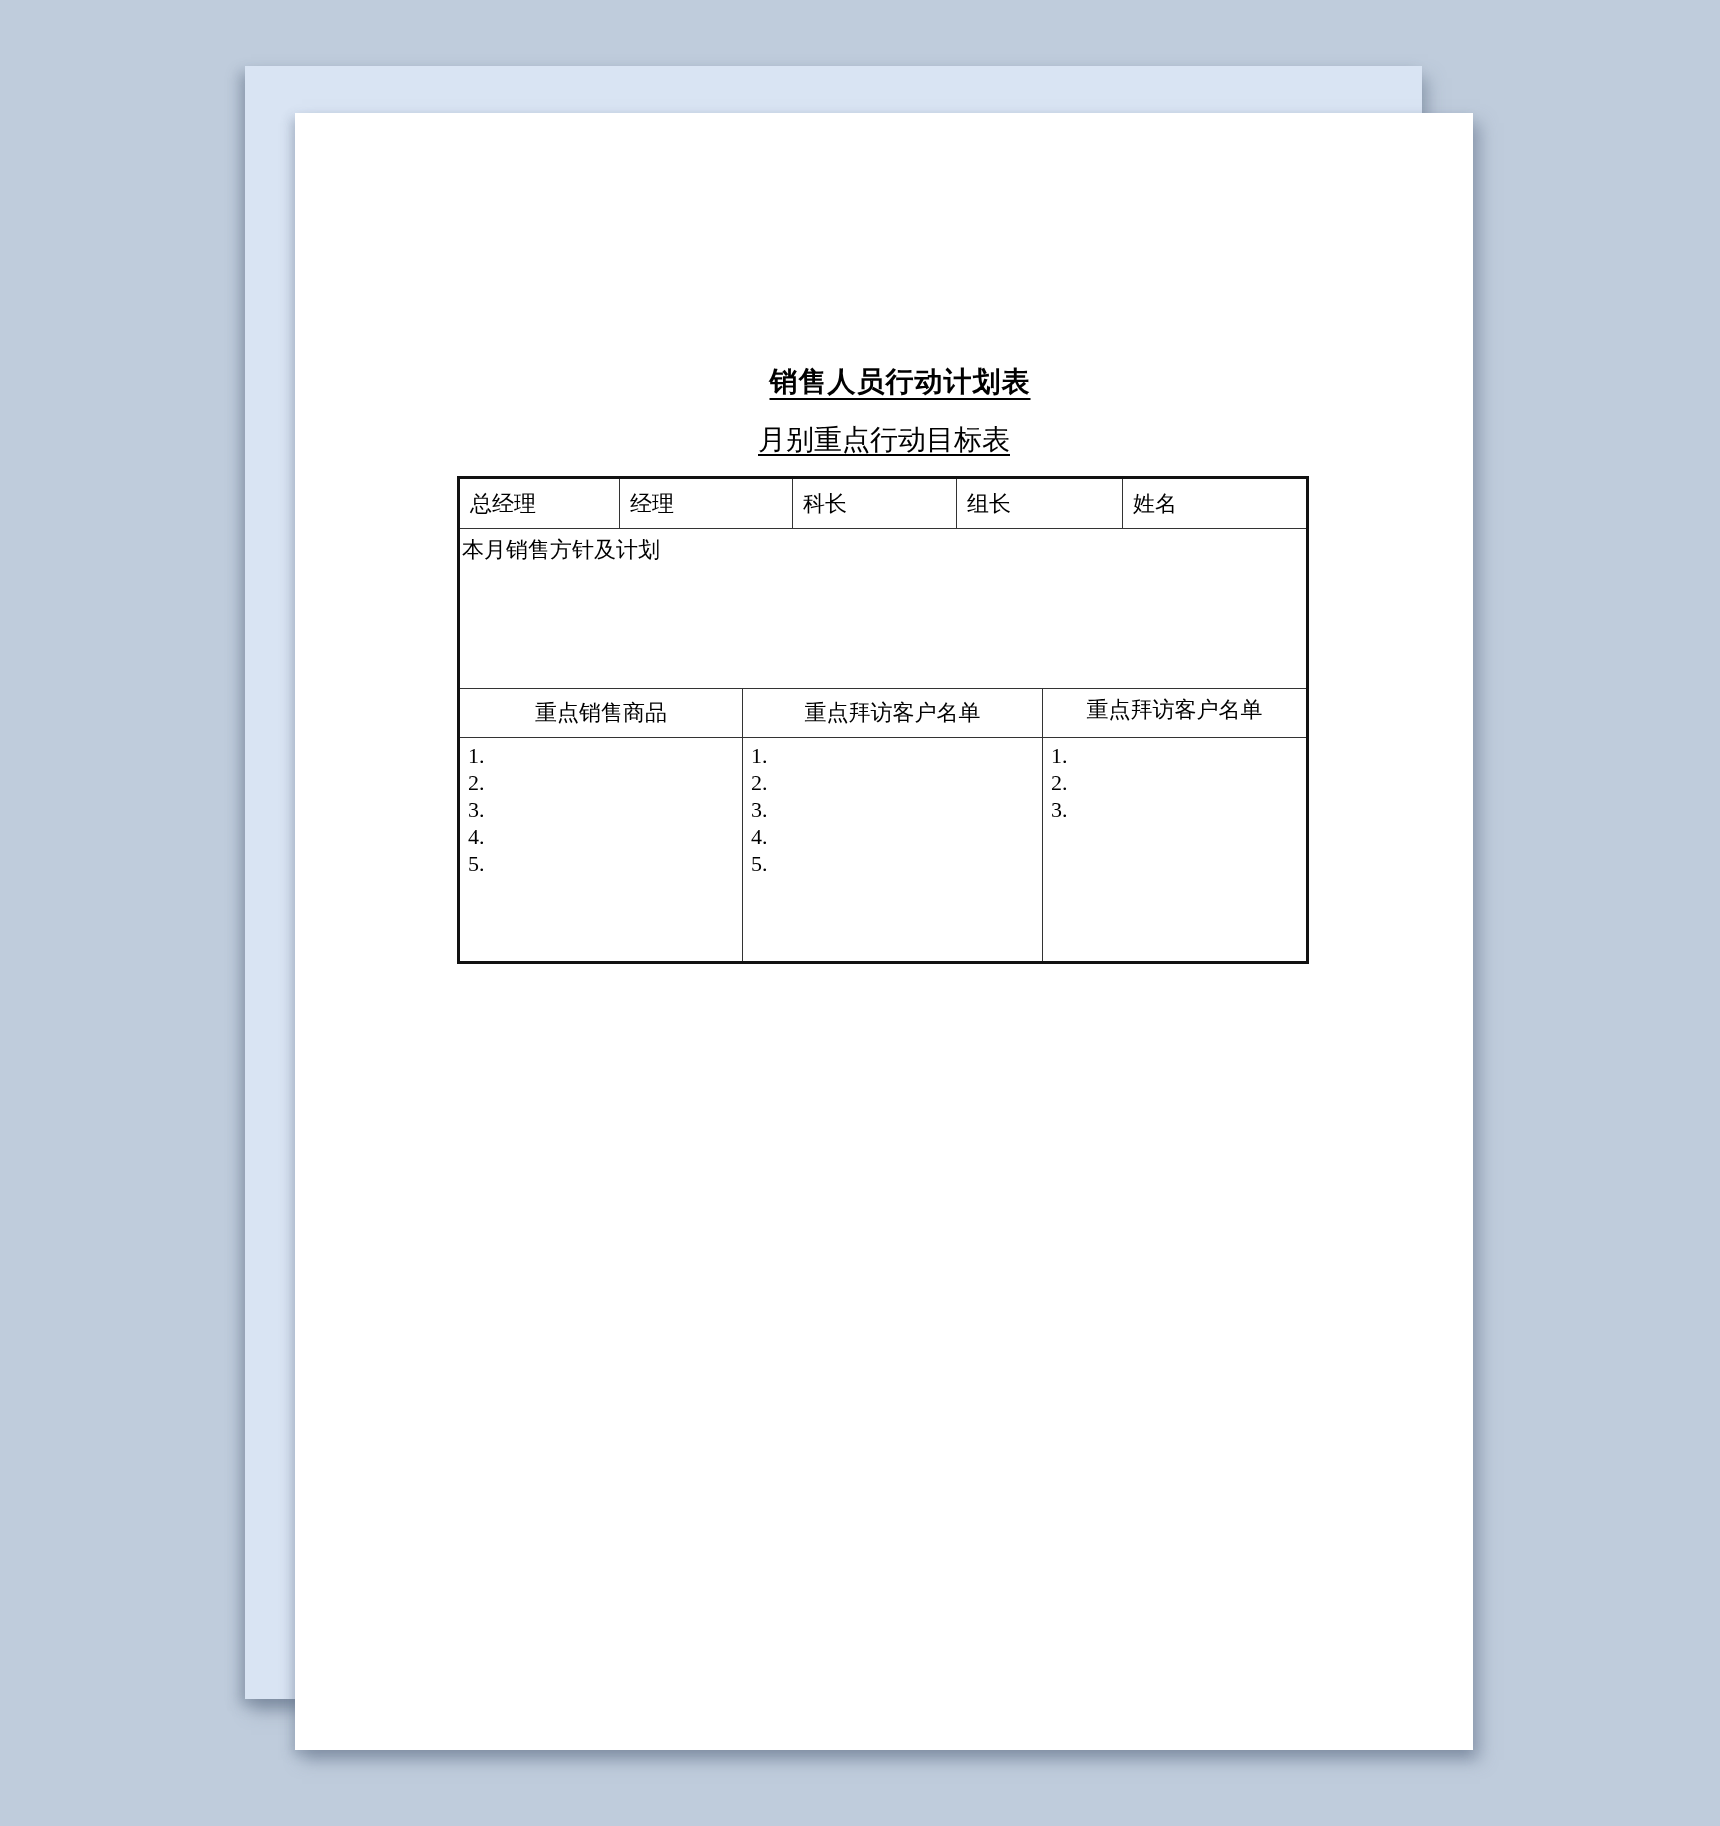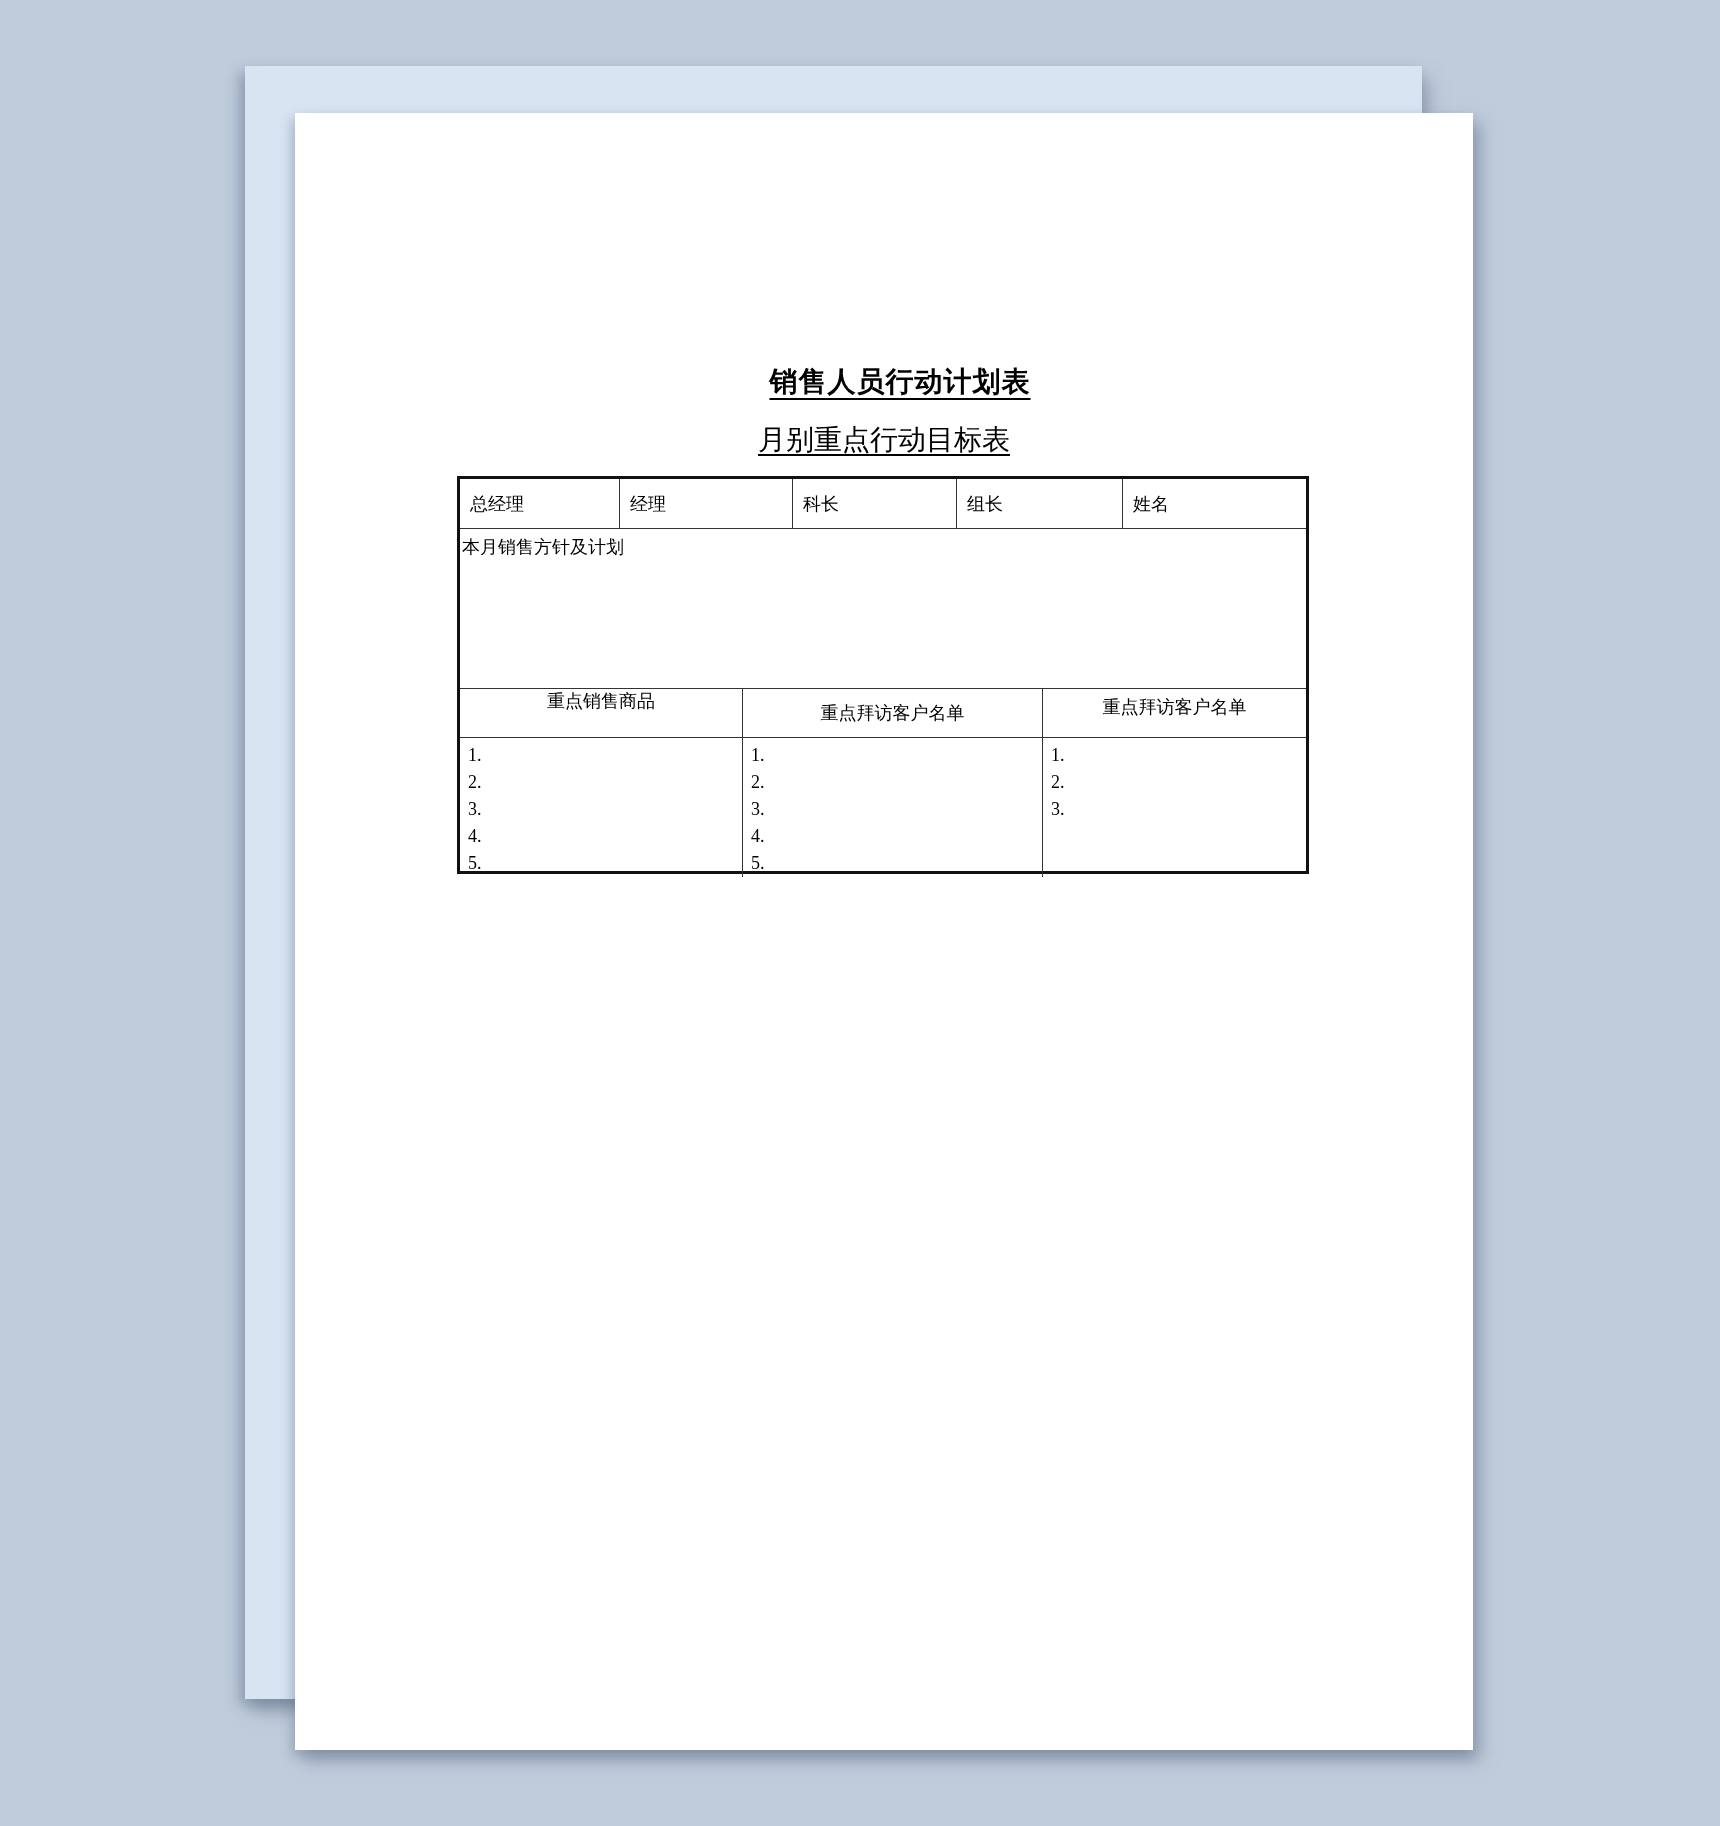--- a/index.html
+++ b/index.html
@@ -72,12 +72,12 @@
     left: 162px;
     top: 363px;
     width: 852px;
-    height: 398px;
+    height: 488px;
     border: 3px solid #111;
     box-sizing: border-box;
     display: flex;
     flex-direction: column;
-    font-size: 18px;
+    font-size: 22px;
   }
   .trow {
     display: flex;

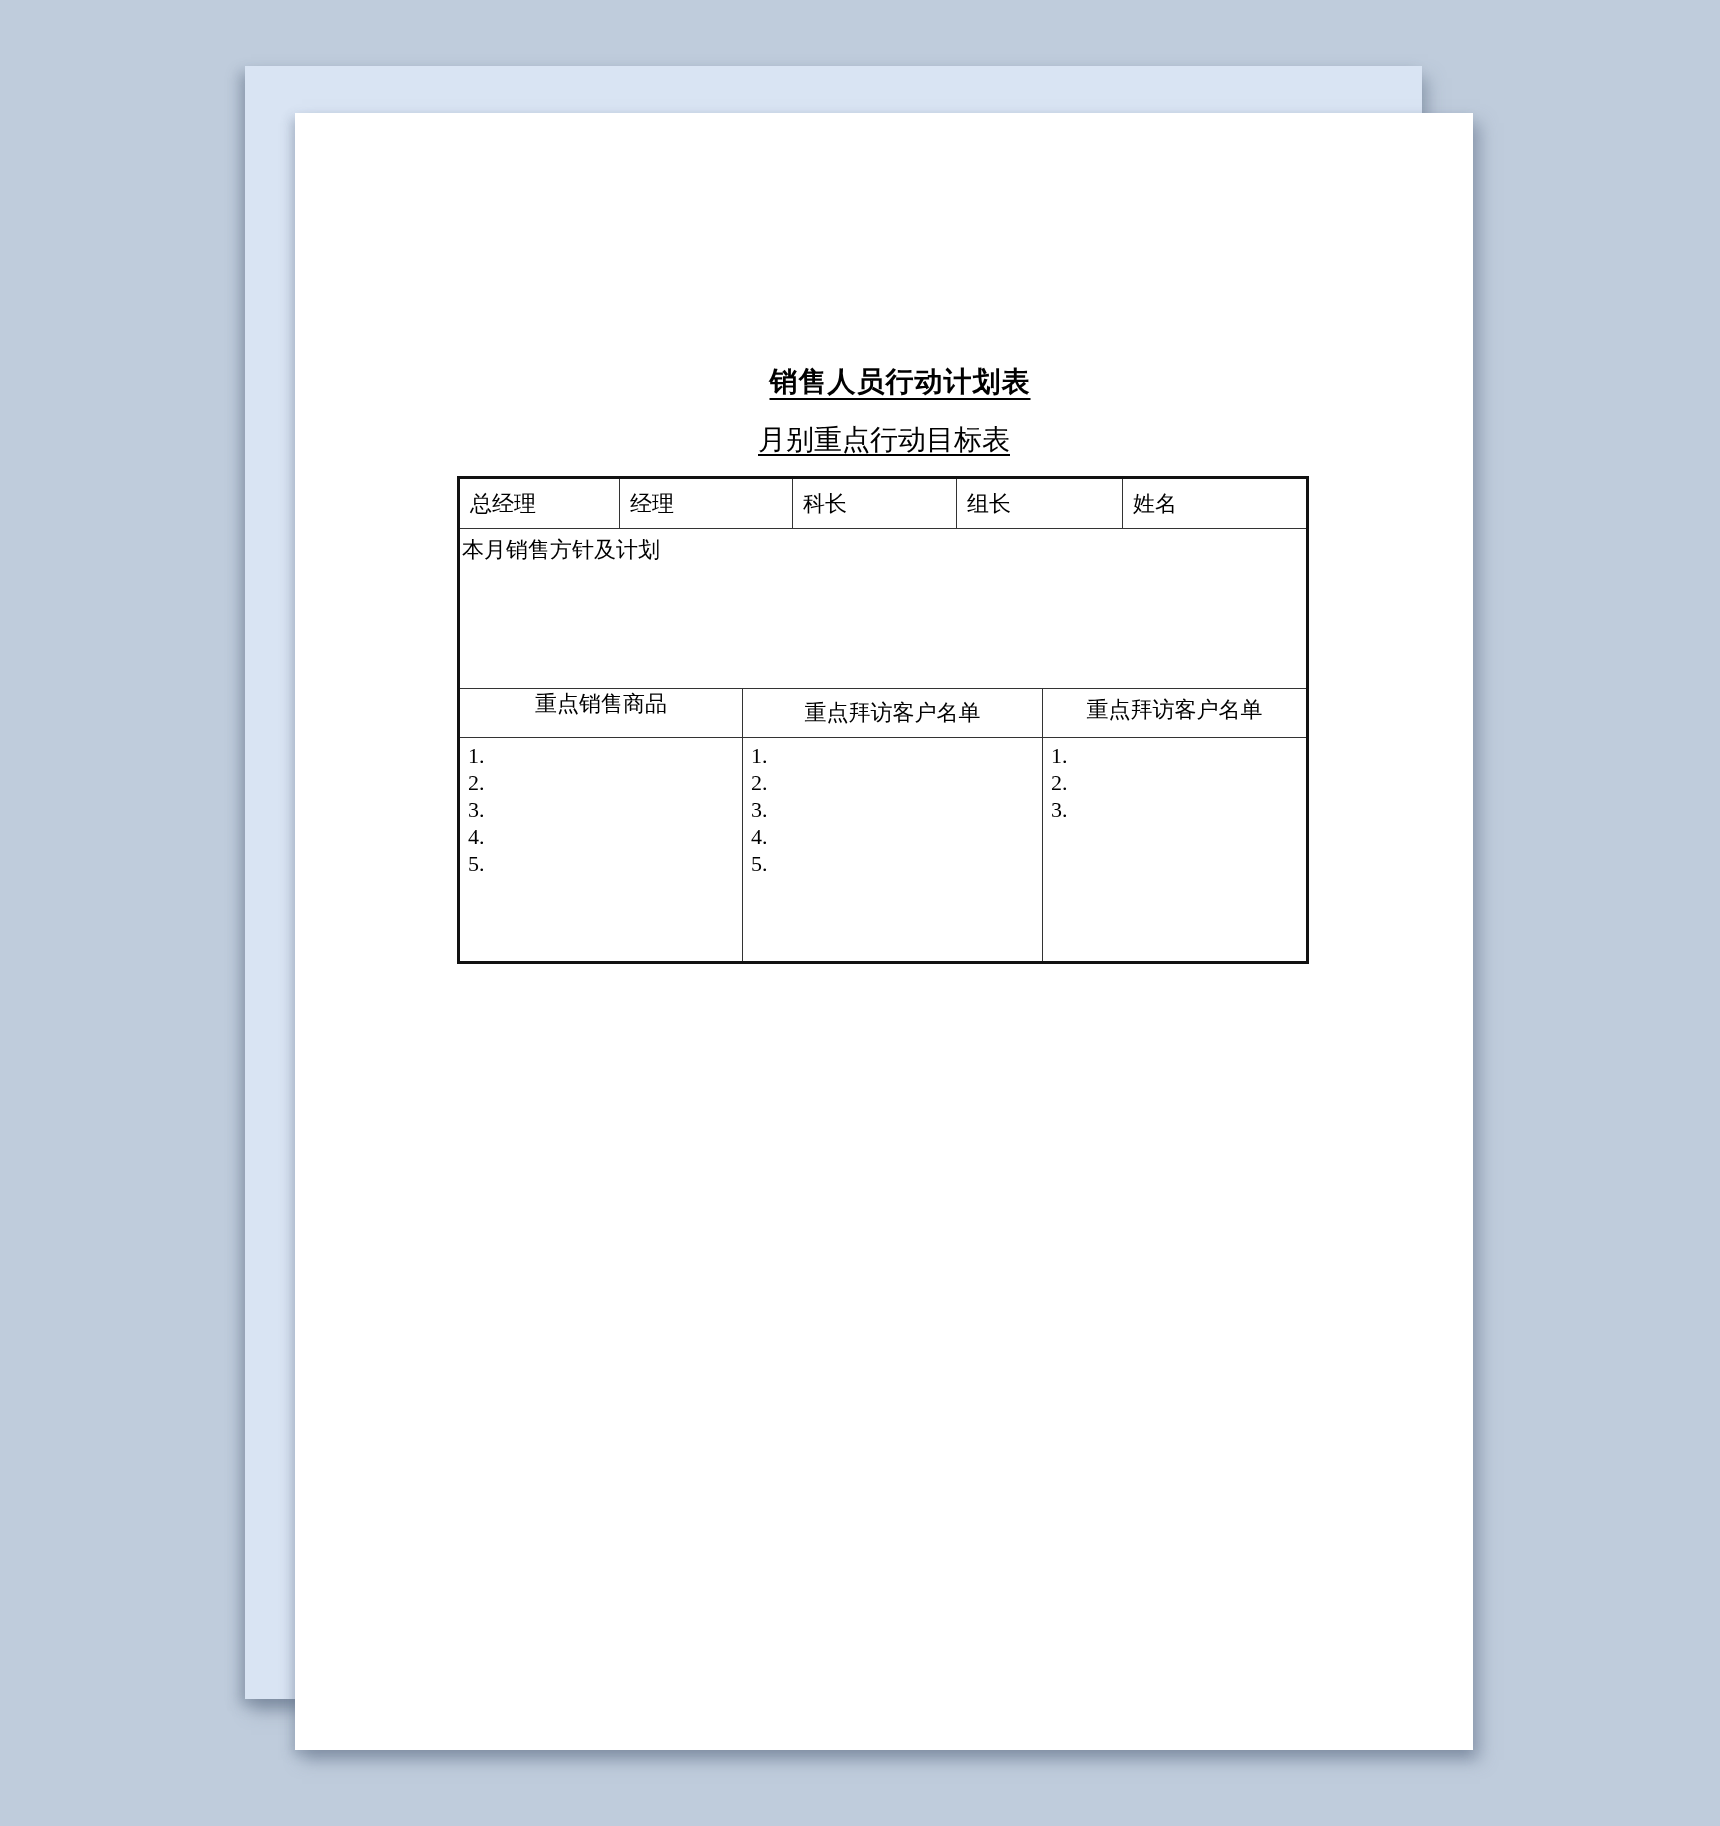--- a/index.html
+++ b/index.html
@@ -120,7 +120,7 @@
     justify-content: center;
     border-right: 1.5px solid #333;
   }
-  .shc-0 { width: 283px; }
+  .shc-0 { width: 283px; align-items: center; }
   .shc-1 { width: 300px; align-items: center; }
   .shc-2 { flex: 1; border-right: none; align-items: flex-start; padding-top: 6px; }
   

